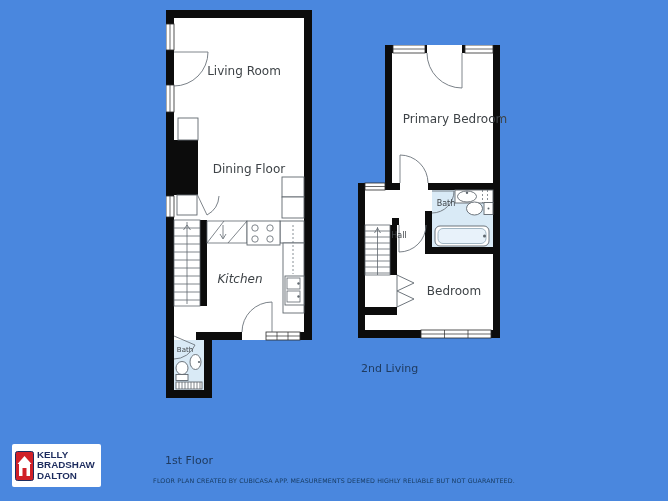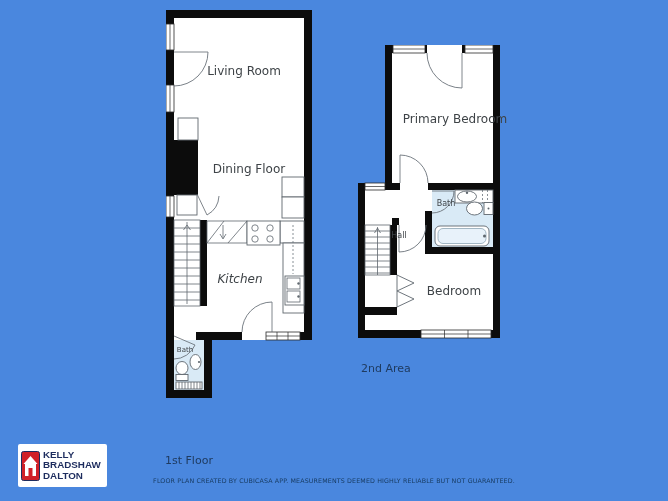--- a/index.html
+++ b/index.html
@@ -261,7 +261,7 @@
   <span class="room-label" style="left:438px;top:291px;margin-left:16px;">Bedroom</span>
 
   <span class="floor-caption" style="left:165px;top:426px;margin-top:28px;">1st Floor</span>
-  <span class="floor-caption" style="left:361px;top:362px;">2nd Area</span>
+  <span class="floor-caption" style="left:361px;top:362px;">2nd Living</span>
 
   <div class="logo">
     <svg width="19" height="30" viewBox="0 0 19 30">

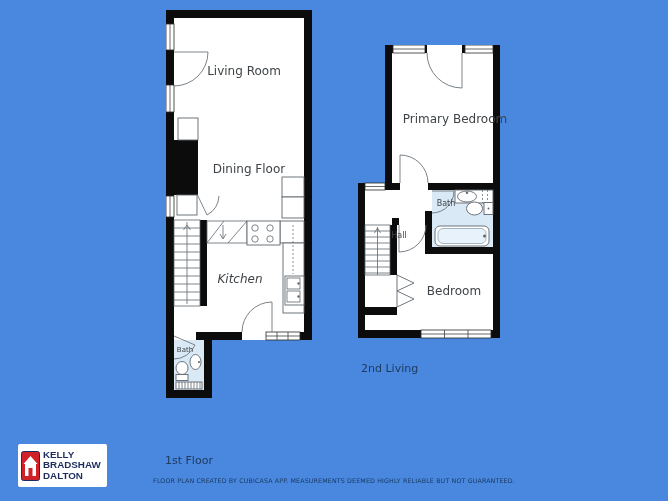--- a/index.html
+++ b/index.html
@@ -11,7 +11,7 @@
   .lbl-sm{font-size:8px;}
   .lbl-xs{font-size:7px;}
   .floor-caption{position:absolute;color:#1f3b60;font-size:11px;white-space:nowrap;}
-  .logo{position:absolute;left:18px;top:444px;width:89px;height:43px;background:#ffffff;
+  .logo{position:absolute;left:12px;top:444px;width:89px;height:43px;background:#ffffff;
         border-radius:2px;display:flex;align-items:center;gap:3px;padding:2px 3px;
         box-sizing:border-box;}
   .logo-text{display:flex;flex-direction:column;justify-content:center;}

